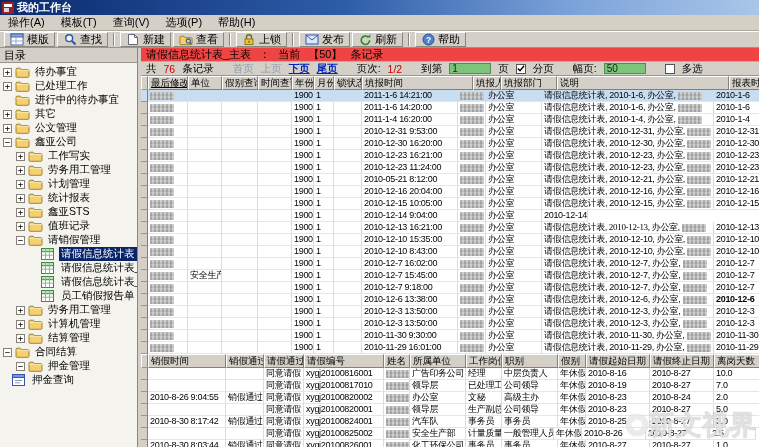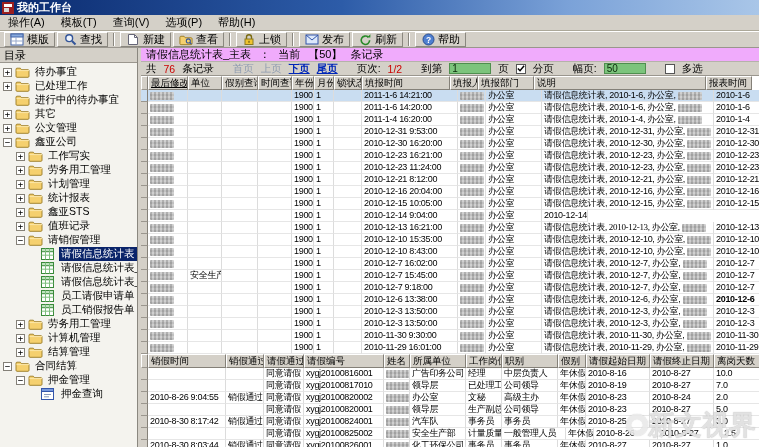--- a/index.html
+++ b/index.html
@@ -43,7 +43,7 @@
   
   .splitter{position:absolute;left:138px;top:48px;width:3px;bottom:0;background:#d4d0c8;}
   .main{position:absolute;left:141px;top:48px;right:0;bottom:0;background:#fff;}
-  .main-header{position:absolute;left:0;top:0;right:0;height:14px;background:#f0abfc;
+  .main-header{position:absolute;left:0;top:0;right:0;height:14px;background:#ef4444;
     border-bottom:1px solid #b5b2aa;display:flex;align-items:center;gap:8px;padding:0 5px;line-height:13px;}
   .pager{position:absolute;left:0;top:14px;right:0;height:14px;background:#d4d0c8;
     border-bottom:1px solid #9a968e;display:flex;align-items:center;gap:7px;padding:0 5px;font-size:10.5px;}

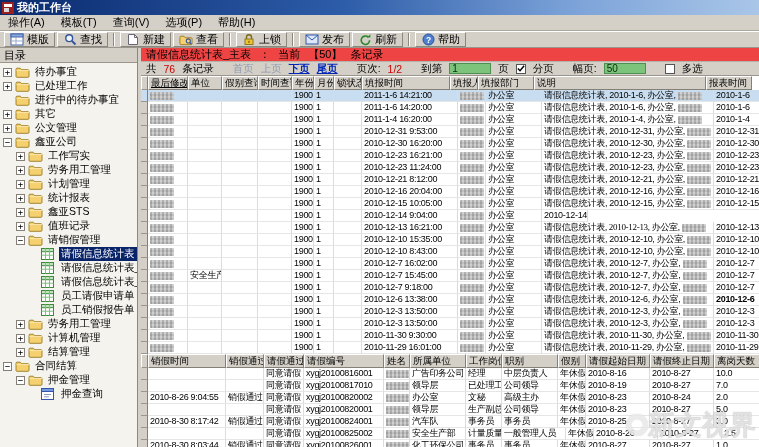--- a/index.html
+++ b/index.html
@@ -480,7 +480,7 @@
         <div class="th" style="width: 22px;">年份</div>
         <div class="th" style="width: 20px;">月份</div>
         <div class="th" style="width: 28px;">锁状态</div>
-        <div class="th" style="width: 88px;">填报时间</div>
+        <div class="th" style="width: 111px;">填报时间</div>
         <div class="th" style="width: 28px;">填报人</div>
         <div class="th" style="width: 56px;">填报部门</div>
         <div class="th" style="width: 172px;">说明</div>

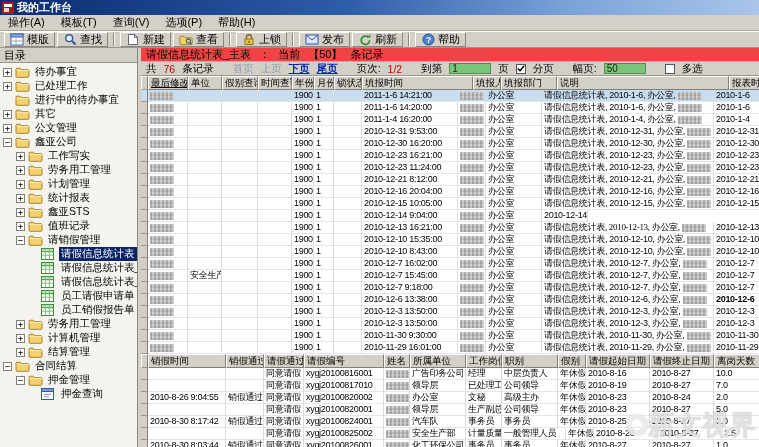--- a/index.html
+++ b/index.html
@@ -600,7 +600,7 @@
         <div class="td" style="width: 22px;">1900</div>
         <div class="td" style="width: 20px;">1</div>
         <div class="td" style="width: 28px;"></div>
-        <div class="td" style="width: 96px;">2010-12-21 8:12:00</div>
+        <div class="td" style="width: 96px;">2010-05-21 8:12:00</div>
         <div class="td" style="width: 28px;"><span class="redact"></span></div>
         <div class="td" style="width: 56px;">办公室</div>
         <div class="td" style="width: 172px; text-align: right;">请假信息统计表, 2010-12-21, 办公室, <span class="redact"></span></div>

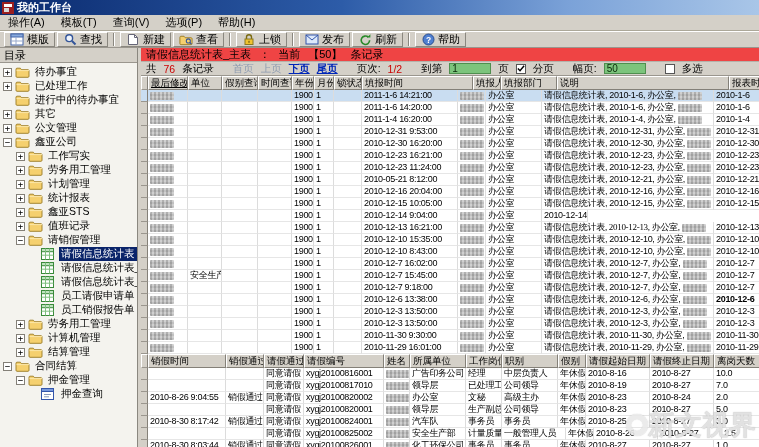--- a/index.html
+++ b/index.html
@@ -359,17 +359,6 @@
             <path d="M0.5 7.2h12M4.5 0.5v11M8.5 0.5v11" stroke="#7fbf7f"></path>
           </svg>
         </span>
-        <span class="tree-label">员工请假申请单</span>
-      </div>
-      <div class="tree-item" style="padding-left: 29px;">
-        <span class="exp-spacer"></span>
-        <span class="tree-ico">
-          <svg width="13" height="12" viewBox="0 0 13 12">
-            <rect x="0.5" y="0.5" width="12" height="11" fill="#fff" stroke="#3a8a3a"></rect>
-            <rect x="0.5" y="0.5" width="12" height="3.2" fill="#bfe3bf" stroke="#3a8a3a"></rect>
-            <path d="M0.5 7.2h12M4.5 0.5v11M8.5 0.5v11" stroke="#7fbf7f"></path>
-          </svg>
-        </span>
         <span class="tree-label">员工销假报告单</span>
       </div>
       <div class="tree-item" style="padding-left: 16px;">

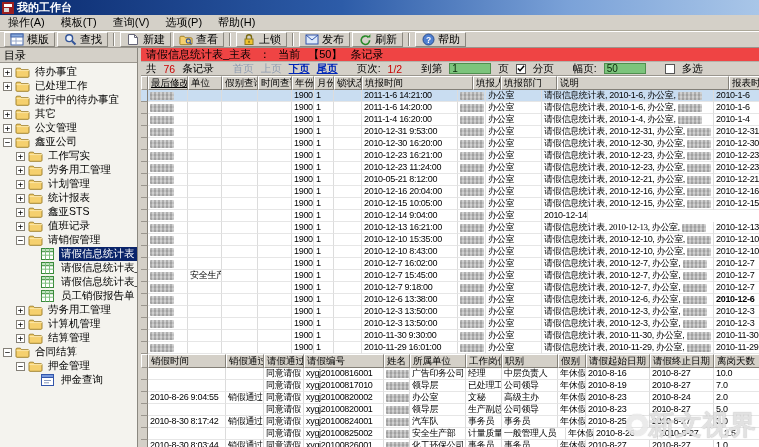--- a/index.html
+++ b/index.html
@@ -411,7 +411,7 @@
         </span>
         <span class="tree-label">押金管理</span>
       </div>
-      <div class="tree-item" style="padding-left: 29px;">
+      <div class="tree-item" style="">
         <span class="exp-spacer"></span>
         <span class="tree-ico">
           <svg width="13" height="12" viewBox="0 0 13 12">

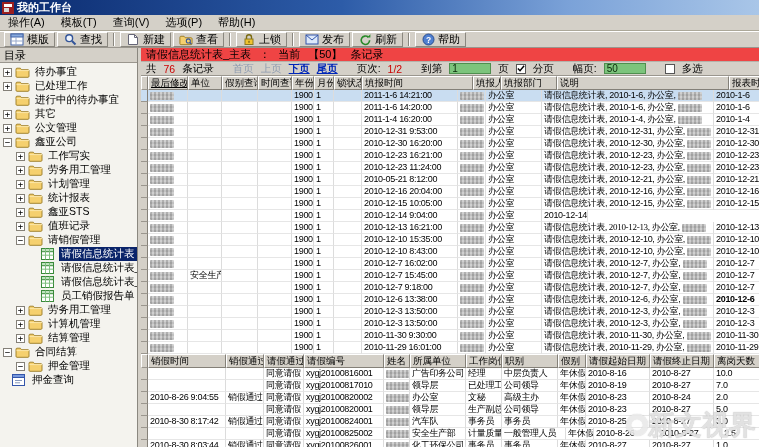--- a/index.html
+++ b/index.html
@@ -905,7 +905,7 @@
         <div class="td" style="width: 26px;"><span class="redact"></span></div>
         <div class="td" style="width: 56px;">安全生产部</div>
         <div class="td" style="width: 36px;">计量质量</div>
-        <div class="td" style="width: 64px;">一般管理人员</div>
+        <div class="td" style="width: 52px;">一般管理人员</div>
         <div class="td" style="width: 28px;">年休假</div>
         <div class="td" style="width: 64px;">2010-8-26</div>
         <div class="td" style="width: 64px;">2010-8-27</div>

